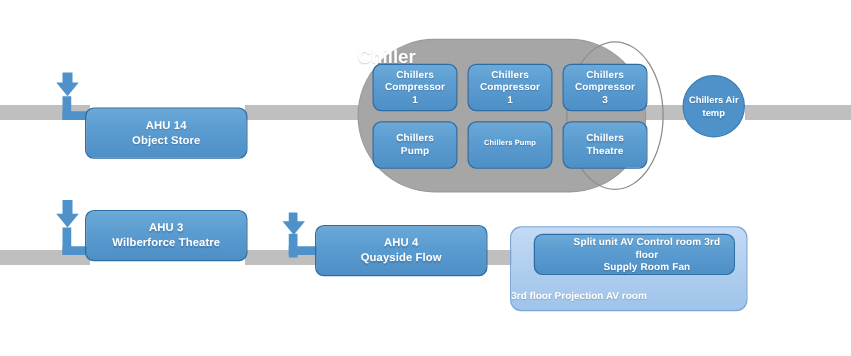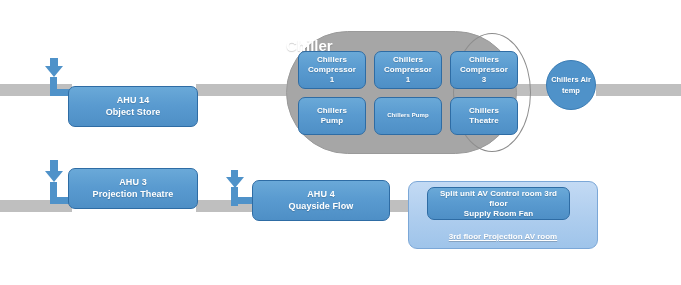--- a/index.html
+++ b/index.html
@@ -201,7 +201,7 @@
   <div class="node" style="left:68px;top:168px;width:130px;height:41px;text-align:center;">
     <span>
       <span class="fs9">AHU 3</span>
-      <span class="fs9">Projection Theatre</span>
+      <span class="fs9">Wilberforce Theatre</span>
     </span>
   </div>
 

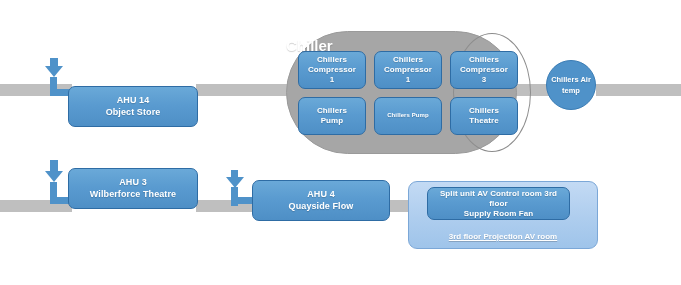--- a/index.html
+++ b/index.html
@@ -223,7 +223,7 @@
     <div class="room-label" style="left:0px;top:50px;">3rd floor Projection AV room</div>
   </div>
 
-  <div class="node" style="left:427px;top:187px;width:143px;height:33px;">
+  <div class="node" style="left:427px;top:187px;width:161px;height:33px;padding-left:20px;">
     <span>
       <span class="fs8">Split unit AV Control room 3rd floor</span>
       <span class="fs8">Supply Room Fan</span>

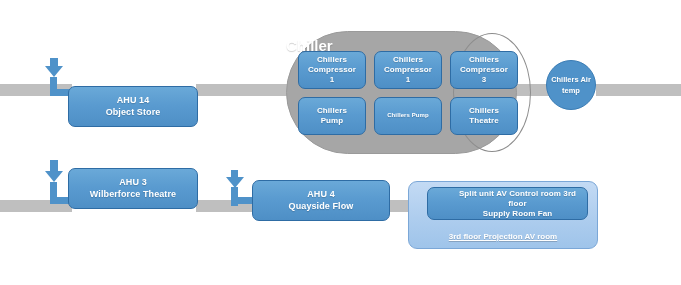--- a/index.html
+++ b/index.html
@@ -102,10 +102,9 @@
     color:#ffffff;
     font-size:8px;
     font-weight:bold;
-    text-align:center;
+    text-align:left;
     text-shadow:0 1px 1px rgba(0,0,0,.18);
     width:100%;
-    text-decoration:underline;
   }
   .fs9{font-size:9px;}
   .fs8{font-size:8px;}

